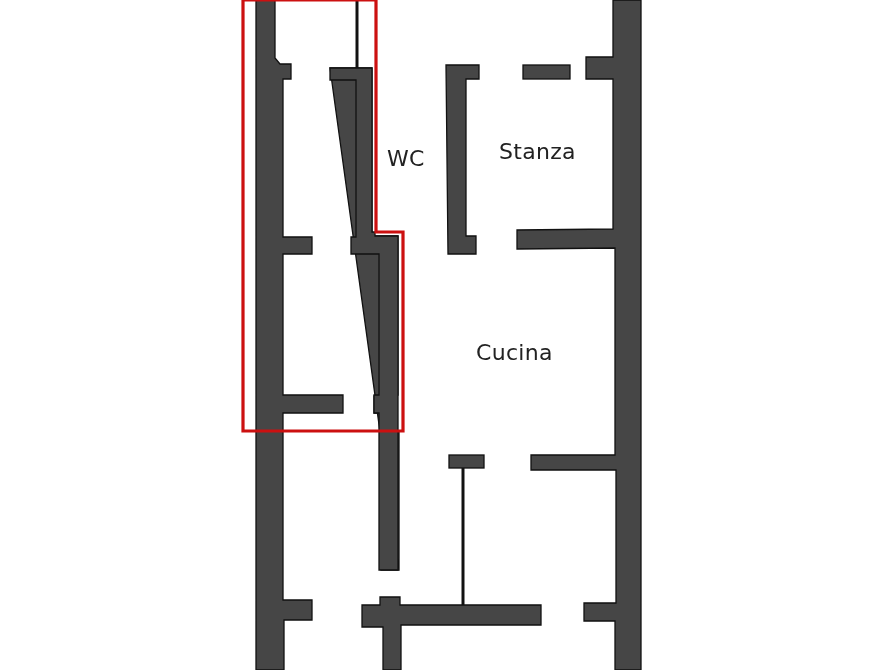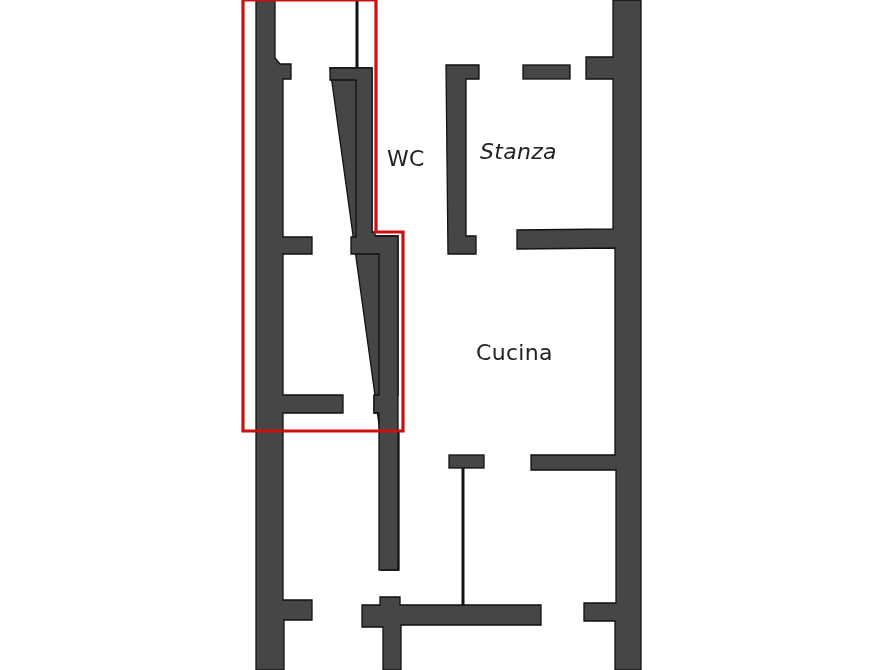--- a/index.html
+++ b/index.html
@@ -46,7 +46,7 @@
 </svg>
 
 <div class="room-label" style="left:387px;top:146px;">WC</div>
-<div class="room-label" style="left:480px;top:139px;font-style:italic;">Stanza</div>
+<div class="room-label" style="left:499px;top:139px;">Stanza</div>
 <div class="room-label" style="left:476px;top:340px;">Cucina</div>
 
 </body></html>

